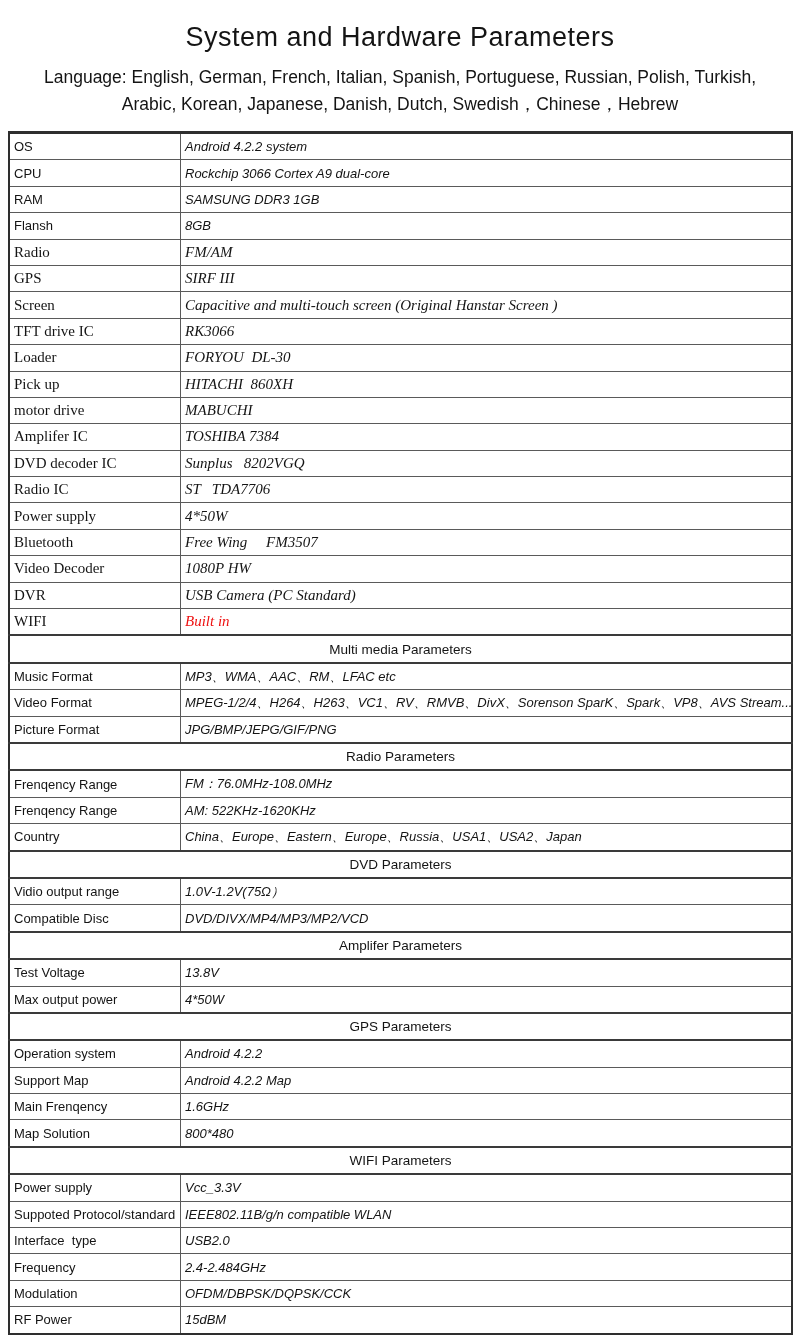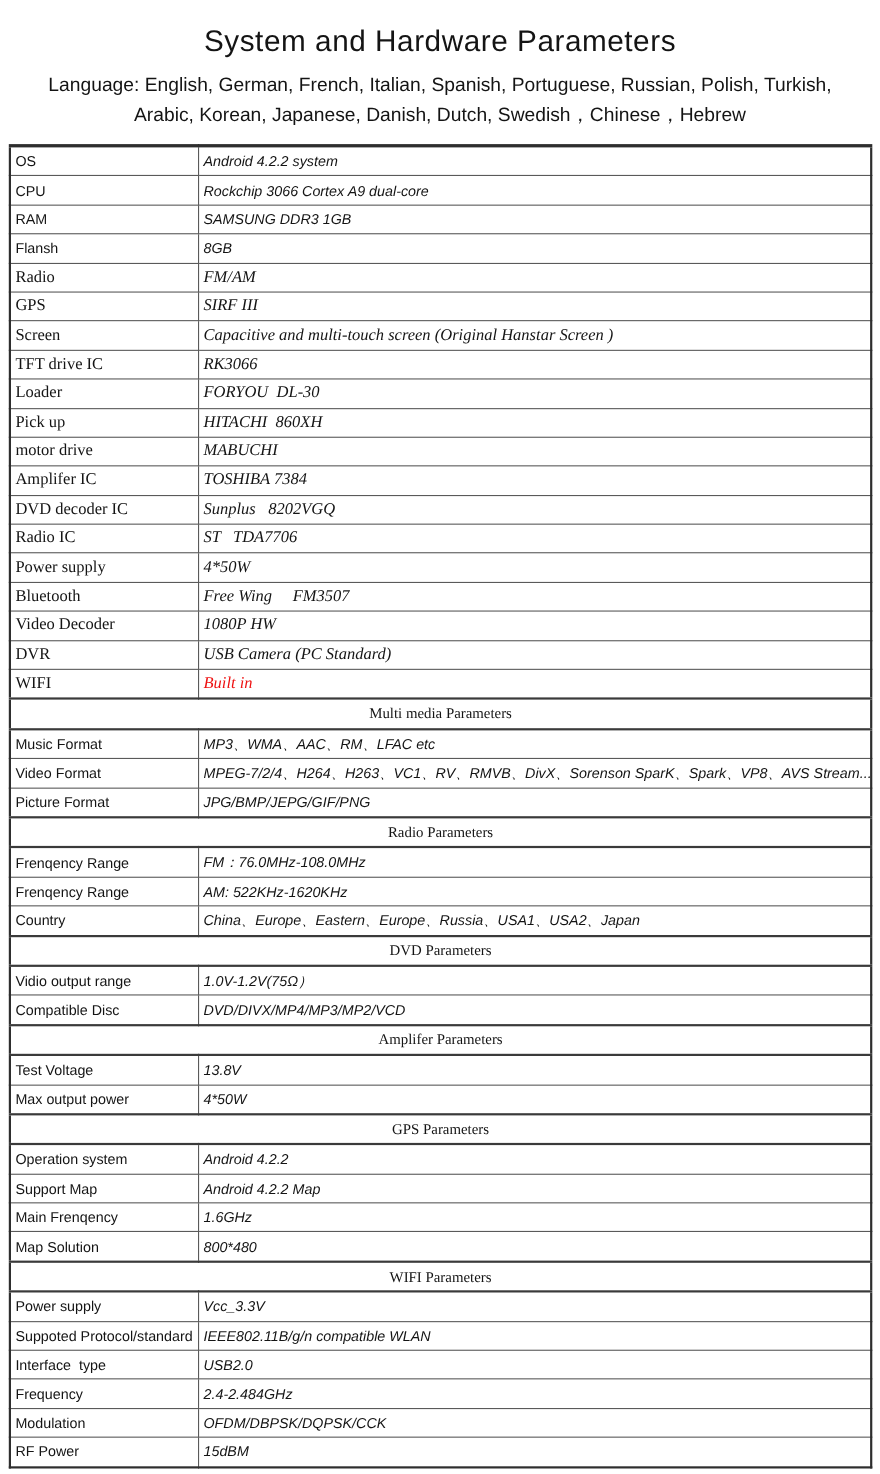--- a/index.html
+++ b/index.html
@@ -56,7 +56,6 @@
     border-top: 2px solid #3a3a3a;
     border-bottom: 2px solid #3a3a3a;
     padding: 0;
-    font-family: Liberation Serif, serif;
   }
 </style>
 </head>

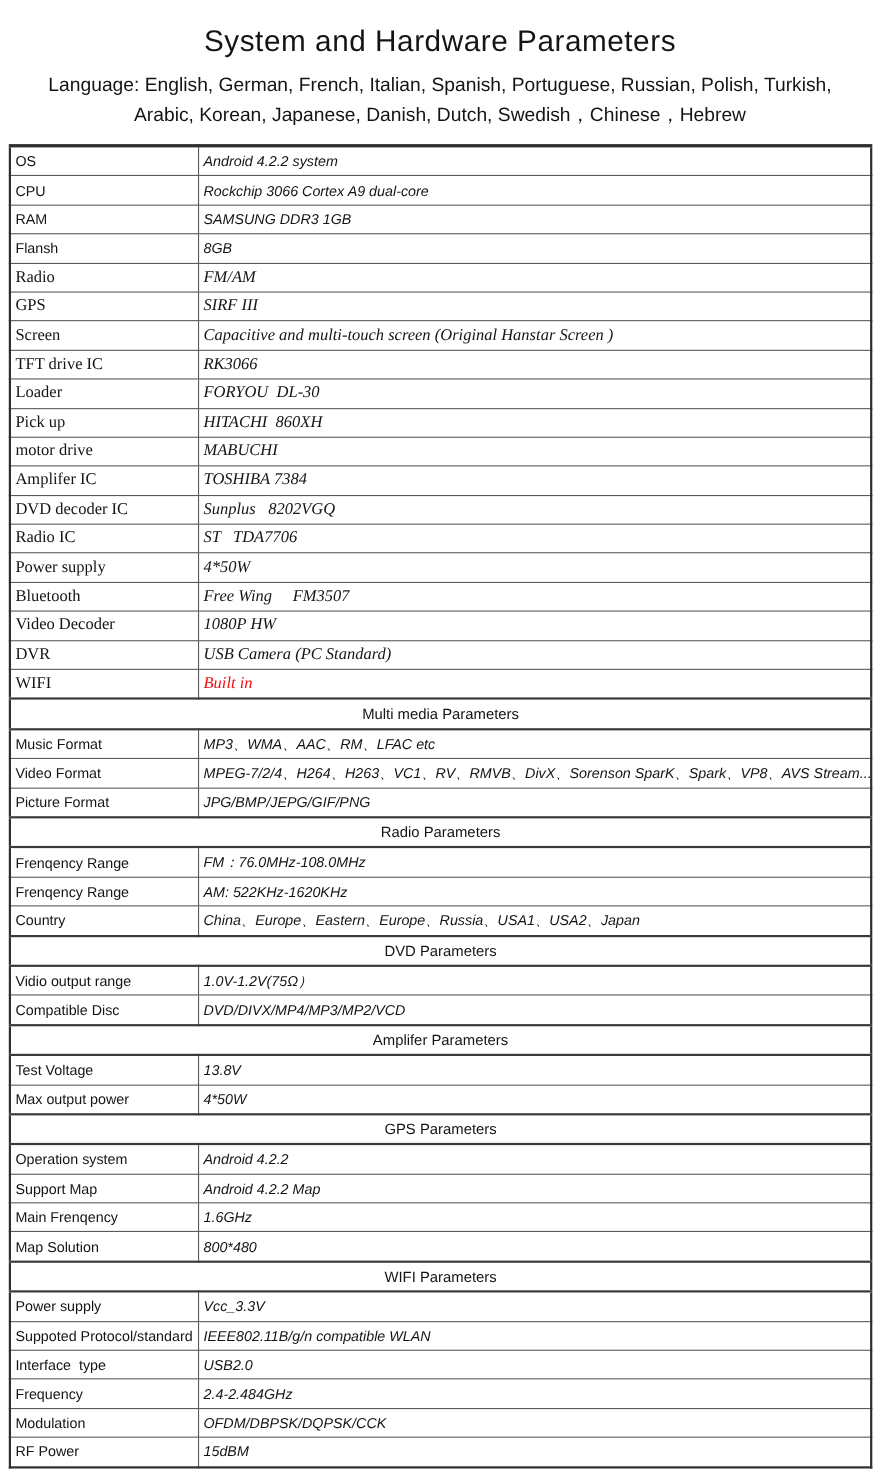--- a/index.html
+++ b/index.html
@@ -155,7 +155,7 @@
       </tr>
       <tr>
         <td class="label-cell sans">Video Format</td>
-        <td class="value-cell sans">MPEG-7/2/4、H264、H263、VC1、RV、RMVB、DivX、Sorenson SparK、Spark、VP8、AVS Stream...</td>
+        <td class="value-cell sans">MPEG-1/2/4、H264、H263、VC1、RV、RMVB、DivX、Sorenson SparK、Spark、VP8、AVS Stream...</td>
       </tr>
       <tr>
         <td class="label-cell sans">Picture Format</td>

